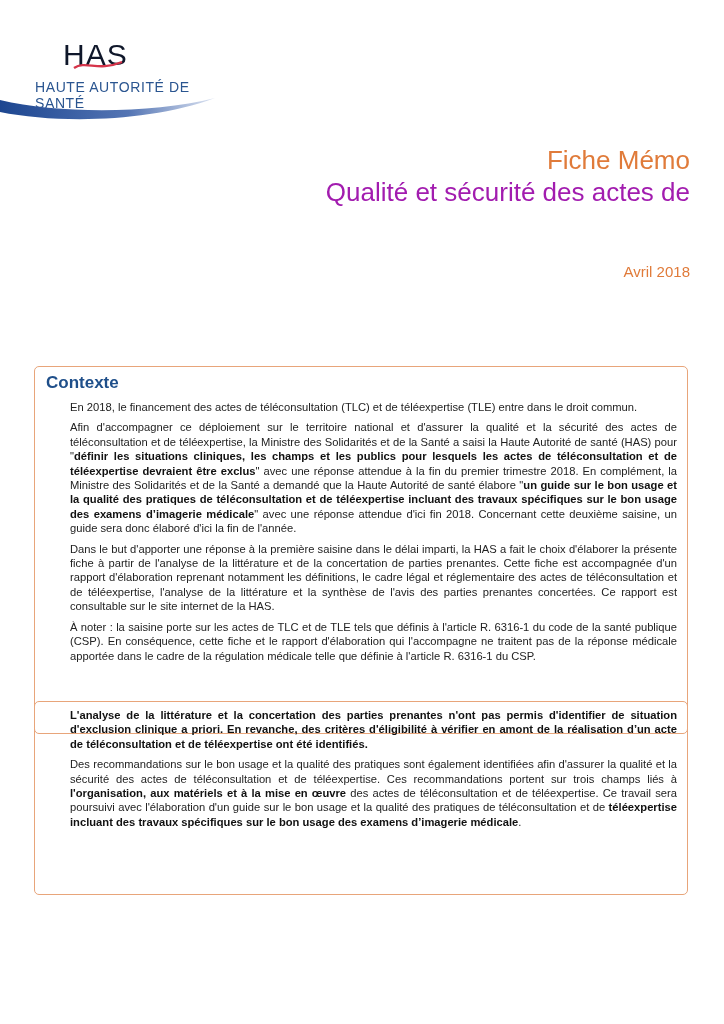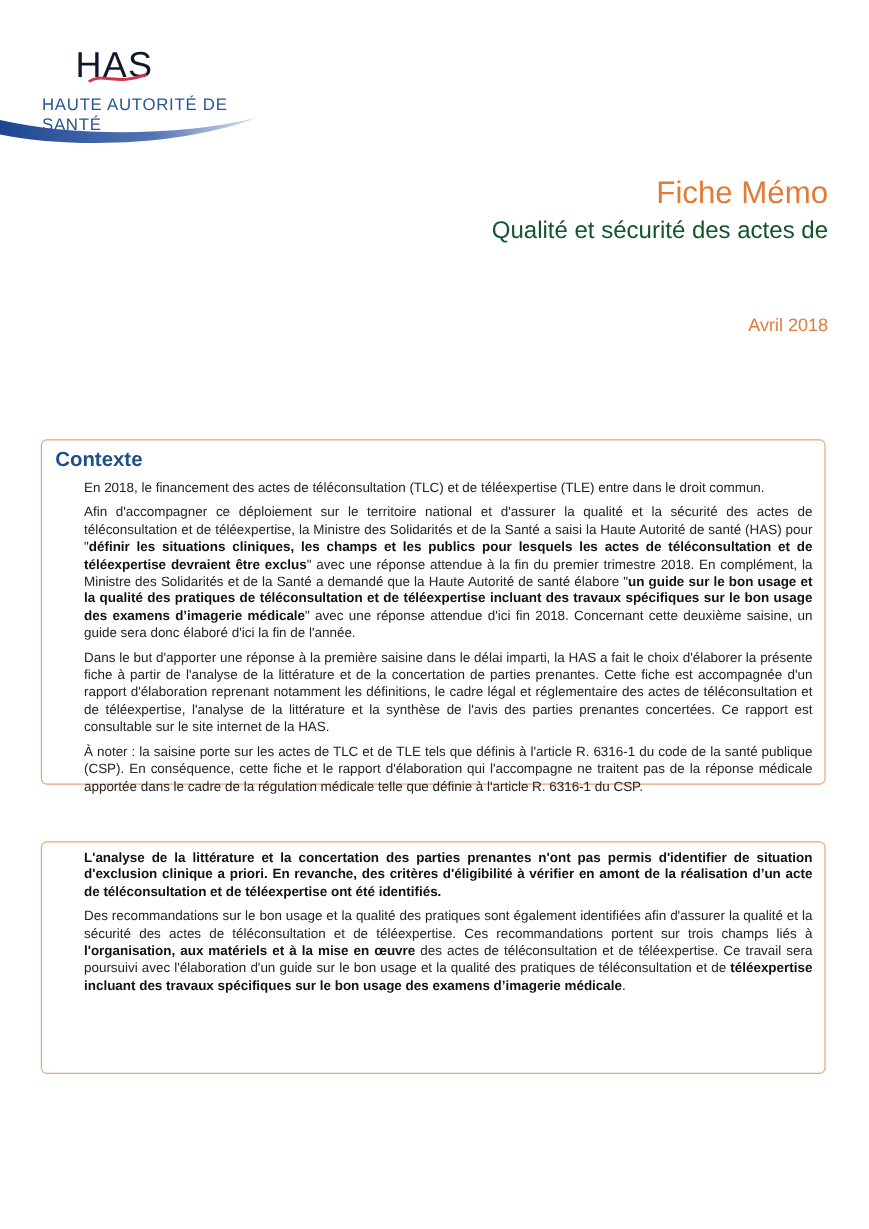--- a/index.html
+++ b/index.html
@@ -15,7 +15,7 @@
 
   .title-block { position: absolute; right: 34px; top: 145px; text-align: right; }
   .fiche { font-size: 26px; color: #e07b3a; line-height: 30px; }
-  .subtitle { font-size: 20px; color: #14532d; line-height: 31px; margin-top: 2px; }
+  .subtitle { font-size: 26px; color: #a21caf; line-height: 31px; margin-top: 2px; }
   .date { position: absolute; right: 34px; top: 263px; font-size: 15px; color: #e07b3a; }
 
   .box { position: absolute; left: 34px; width: 654px; border: 1.5px solid #e8a57a;

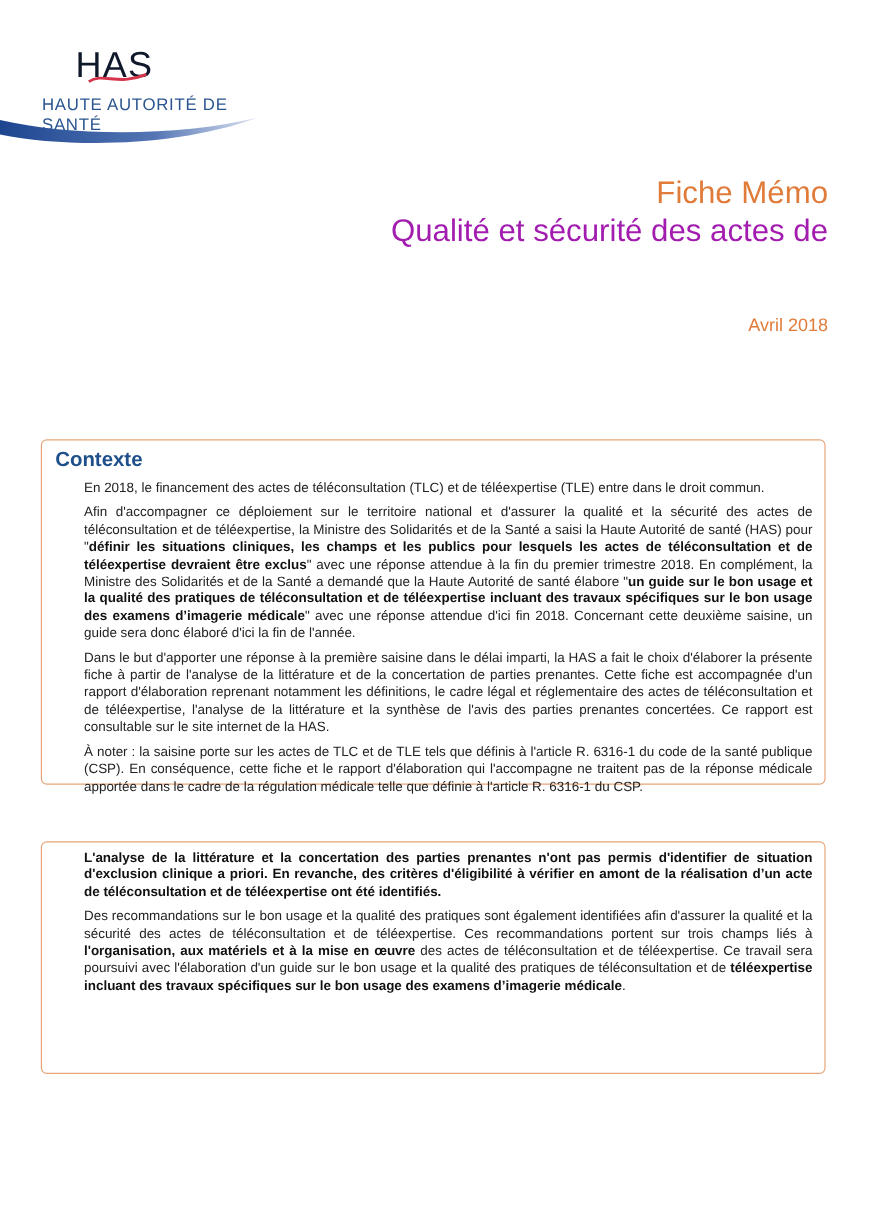--- a/index.html
+++ b/index.html
@@ -20,7 +20,7 @@
 
   .box { position: absolute; left: 34px; width: 654px; border: 1.5px solid #e8a57a;
          border-radius: 5px; box-sizing: border-box; padding: 6px 10px 8px 11px; }
-  .box1 { top: 366px; height: 288px; }
+  .box1 { top: 366px; height: 368px; }
   .box2 { top: 701px; height: 194px; }
 
   .box h2 { margin: 0; font-size: 17px; font-weight: bold; color: #1f4f8a; line-height: 20px; }

